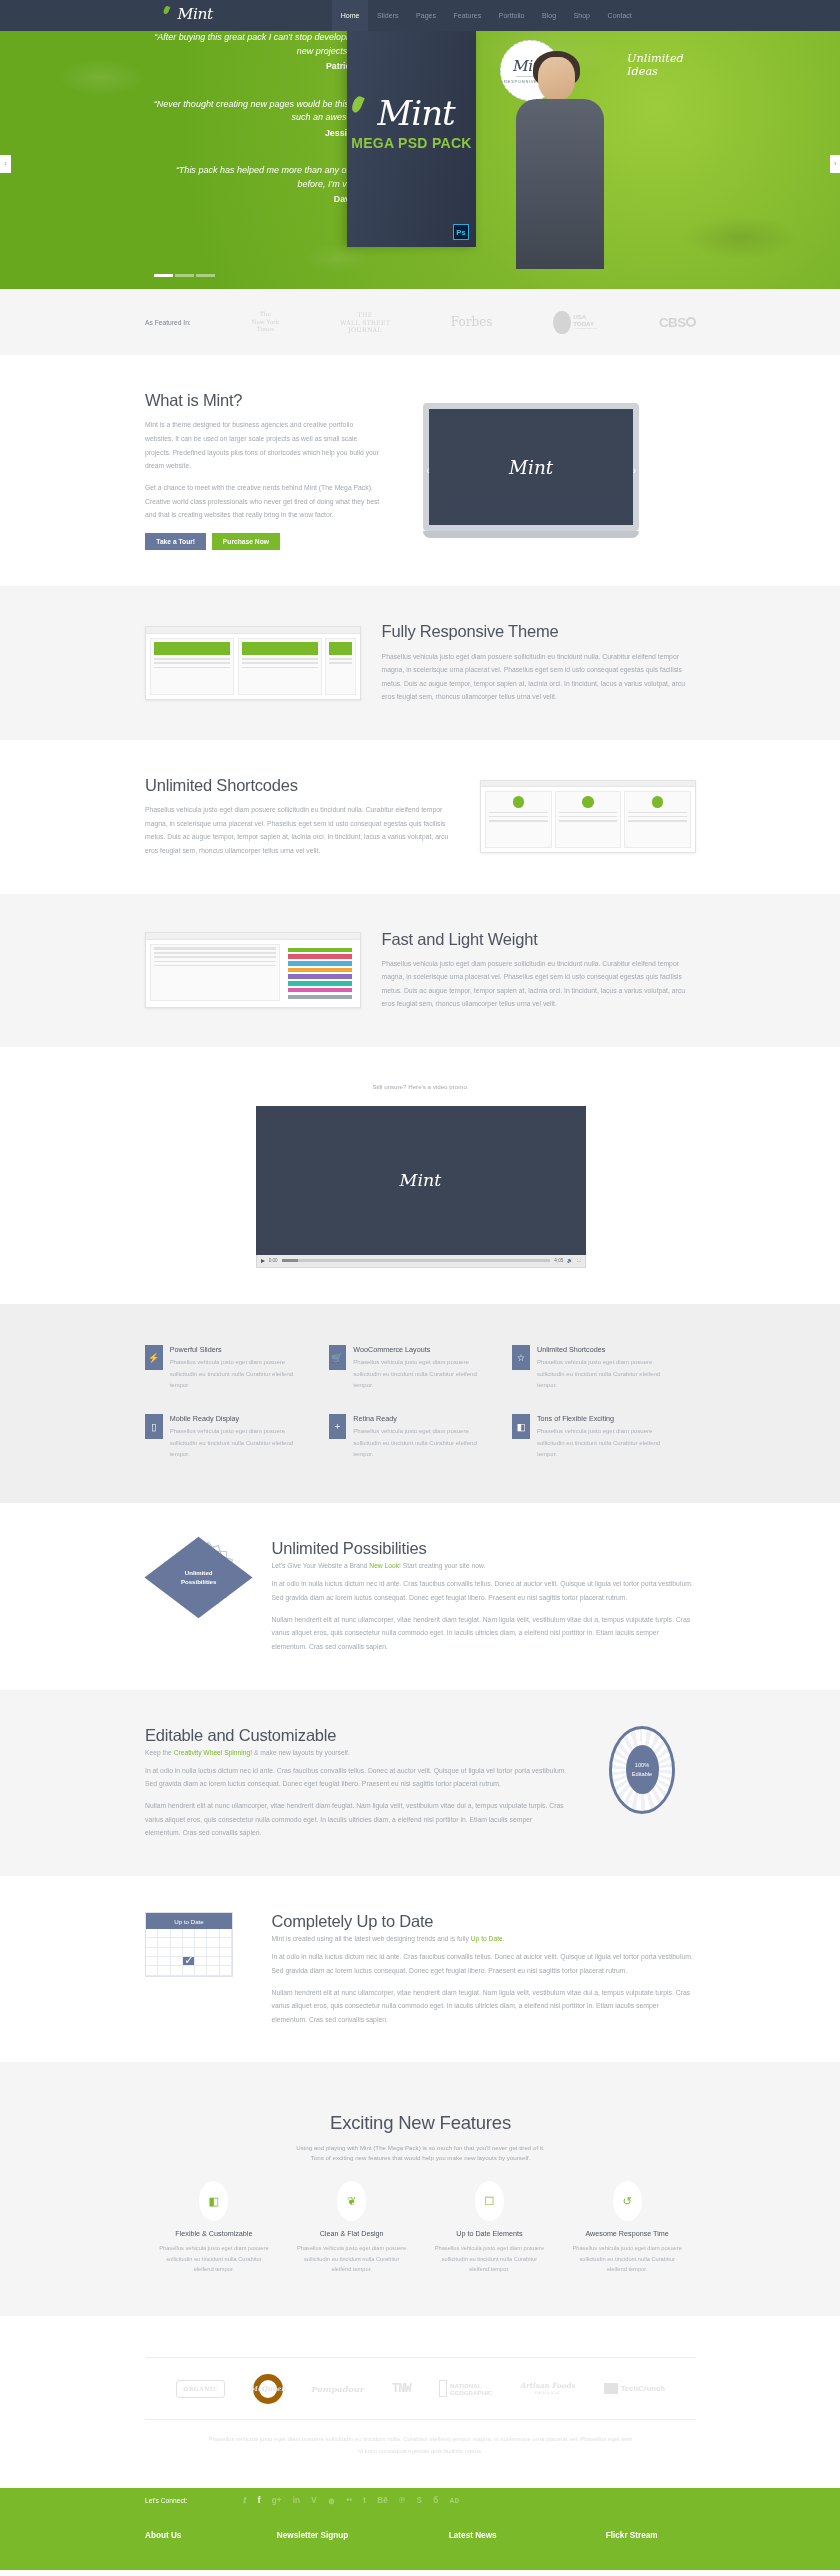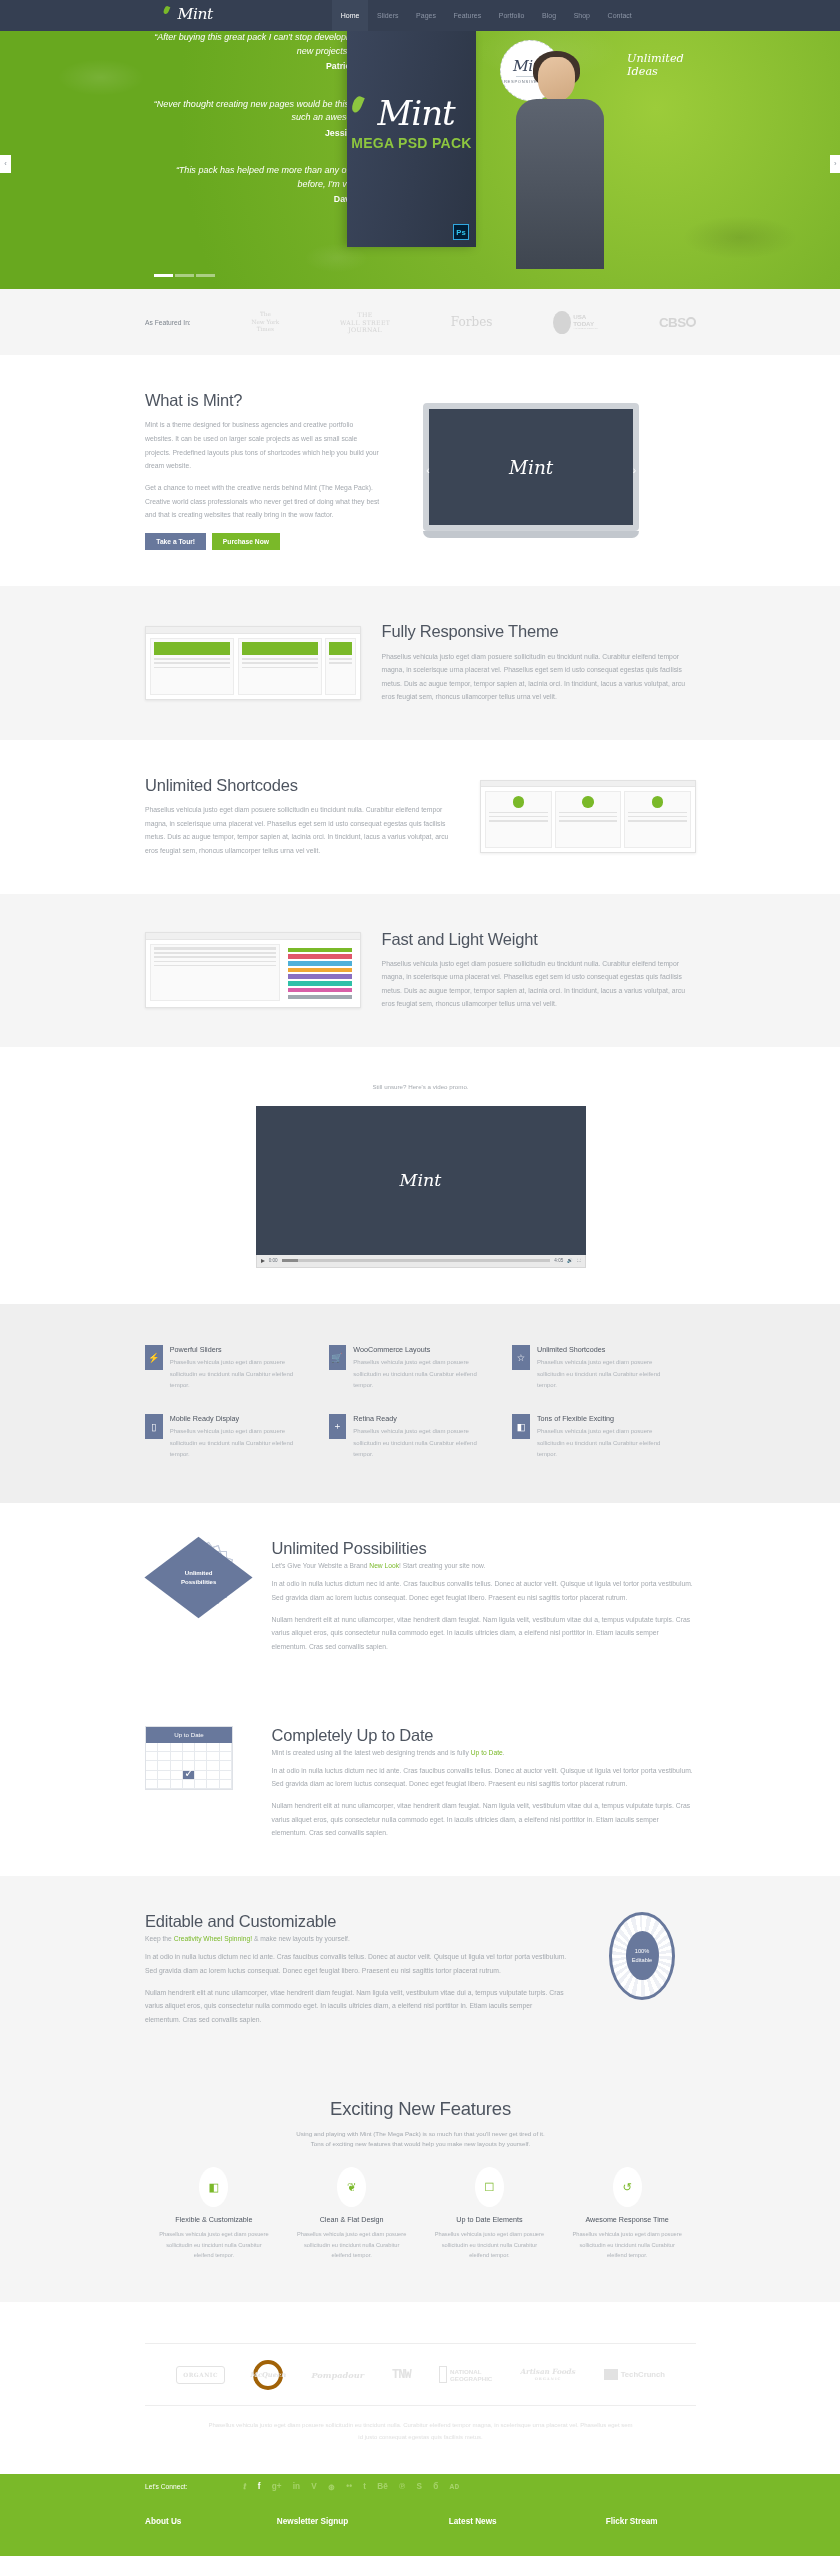--- a/index.html
+++ b/index.html
@@ -658,61 +658,6 @@
     </div>
   </div>
 
-  <div class="sec">
-    <div class="container" style="display:flex;gap:18.5px;align-items:flex-start">
-      <div class="cal-wrap">
-        <div class="cal">
-          <div class="hd">Up to Date</div>
-          <div class="rows" id="calRows">
-              <div class=""></div>
-              <div class=""></div>
-              <div class=""></div>
-              <div class=""></div>
-              <div class=""></div>
-              <div class=""></div>
-              <div class=""></div>
-              <div class=""></div>
-              <div class=""></div>
-              <div class=""></div>
-              <div class=""></div>
-              <div class=""></div>
-              <div class=""></div>
-              <div class=""></div>
-              <div class=""></div>
-              <div class=""></div>
-              <div class=""></div>
-              <div class=""></div>
-              <div class=""></div>
-              <div class=""></div>
-              <div class=""></div>
-              <div class=""></div>
-              <div class=""></div>
-              <div class=""></div>
-              <div class="mark"></div>
-              <div class=""></div>
-              <div class=""></div>
-              <div class=""></div>
-              <div class=""></div>
-              <div class=""></div>
-              <div class=""></div>
-              <div class=""></div>
-              <div class=""></div>
-              <div class=""></div>
-              <div class=""></div>
-            </div>
-        </div>
-      </div>
-      <div style="flex:1">
-        <h2 class="title">Completely Up to Date</h2>
-        <p class="lead">
-          <span>Mint is created using all the latest web designing trends and is fully </span><b>Up to Date</b><span>.</span>
-        </p>
-        <p class="body">In at odio in nulla luctus dictum nec id ante. Cras faucibus convallis tellus. Donec at auctor velit. Quisque ut ligula vel tortor porta vestibulum. Sed gravida diam ac lorem luctus consequat. Donec eget feugiat libero. Praesent eu nisi sagittis tortor placerat rutrum.</p>
-        <p class="body">Nullam hendrerit elit at nunc ullamcorper, vitae hendrerit diam feugiat. Nam ligula velit, vestibulum vitae dui a, tempus vulputate turpis. Cras varius aliquet eros, quis consectetur nulla commodo eget. In iaculis ultricies diam, a eleifend nisl porttitor in. Etiam iaculis semper elementum. Cras sed convallis sapien.</p>
-      </div>
-    </div>
-  </div>
-
   <div class="sec grey">
     <div class="container" style="display:flex;gap:18.5px;align-items:flex-start">
       <div style="flex:1">
@@ -727,6 +672,61 @@
         <div class="wheel">
             <div class="hub">100% Editable</div>
           </div>
+      </div>
+    </div>
+  </div>
+
+  <div class="sec">
+    <div class="container" style="display:flex;gap:18.5px;align-items:flex-start">
+      <div class="cal-wrap">
+        <div class="cal">
+          <div class="hd">Up to Date</div>
+          <div class="rows" id="calRows">
+              <div class=""></div>
+              <div class=""></div>
+              <div class=""></div>
+              <div class=""></div>
+              <div class=""></div>
+              <div class=""></div>
+              <div class=""></div>
+              <div class=""></div>
+              <div class=""></div>
+              <div class=""></div>
+              <div class=""></div>
+              <div class=""></div>
+              <div class=""></div>
+              <div class=""></div>
+              <div class=""></div>
+              <div class=""></div>
+              <div class=""></div>
+              <div class=""></div>
+              <div class=""></div>
+              <div class=""></div>
+              <div class=""></div>
+              <div class=""></div>
+              <div class=""></div>
+              <div class=""></div>
+              <div class="mark"></div>
+              <div class=""></div>
+              <div class=""></div>
+              <div class=""></div>
+              <div class=""></div>
+              <div class=""></div>
+              <div class=""></div>
+              <div class=""></div>
+              <div class=""></div>
+              <div class=""></div>
+              <div class=""></div>
+            </div>
+        </div>
+      </div>
+      <div style="flex:1">
+        <h2 class="title">Completely Up to Date</h2>
+        <p class="lead">
+          <span>Mint is created using all the latest web designing trends and is fully </span><b>Up to Date</b><span>.</span>
+        </p>
+        <p class="body">In at odio in nulla luctus dictum nec id ante. Cras faucibus convallis tellus. Donec at auctor velit. Quisque ut ligula vel tortor porta vestibulum. Sed gravida diam ac lorem luctus consequat. Donec eget feugiat libero. Praesent eu nisi sagittis tortor placerat rutrum.</p>
+        <p class="body">Nullam hendrerit elit at nunc ullamcorper, vitae hendrerit diam feugiat. Nam ligula velit, vestibulum vitae dui a, tempus vulputate turpis. Cras varius aliquet eros, quis consectetur nulla commodo eget. In iaculis ultricies diam, a eleifend nisl porttitor in. Etiam iaculis semper elementum. Cras sed convallis sapien.</p>
       </div>
     </div>
   </div>

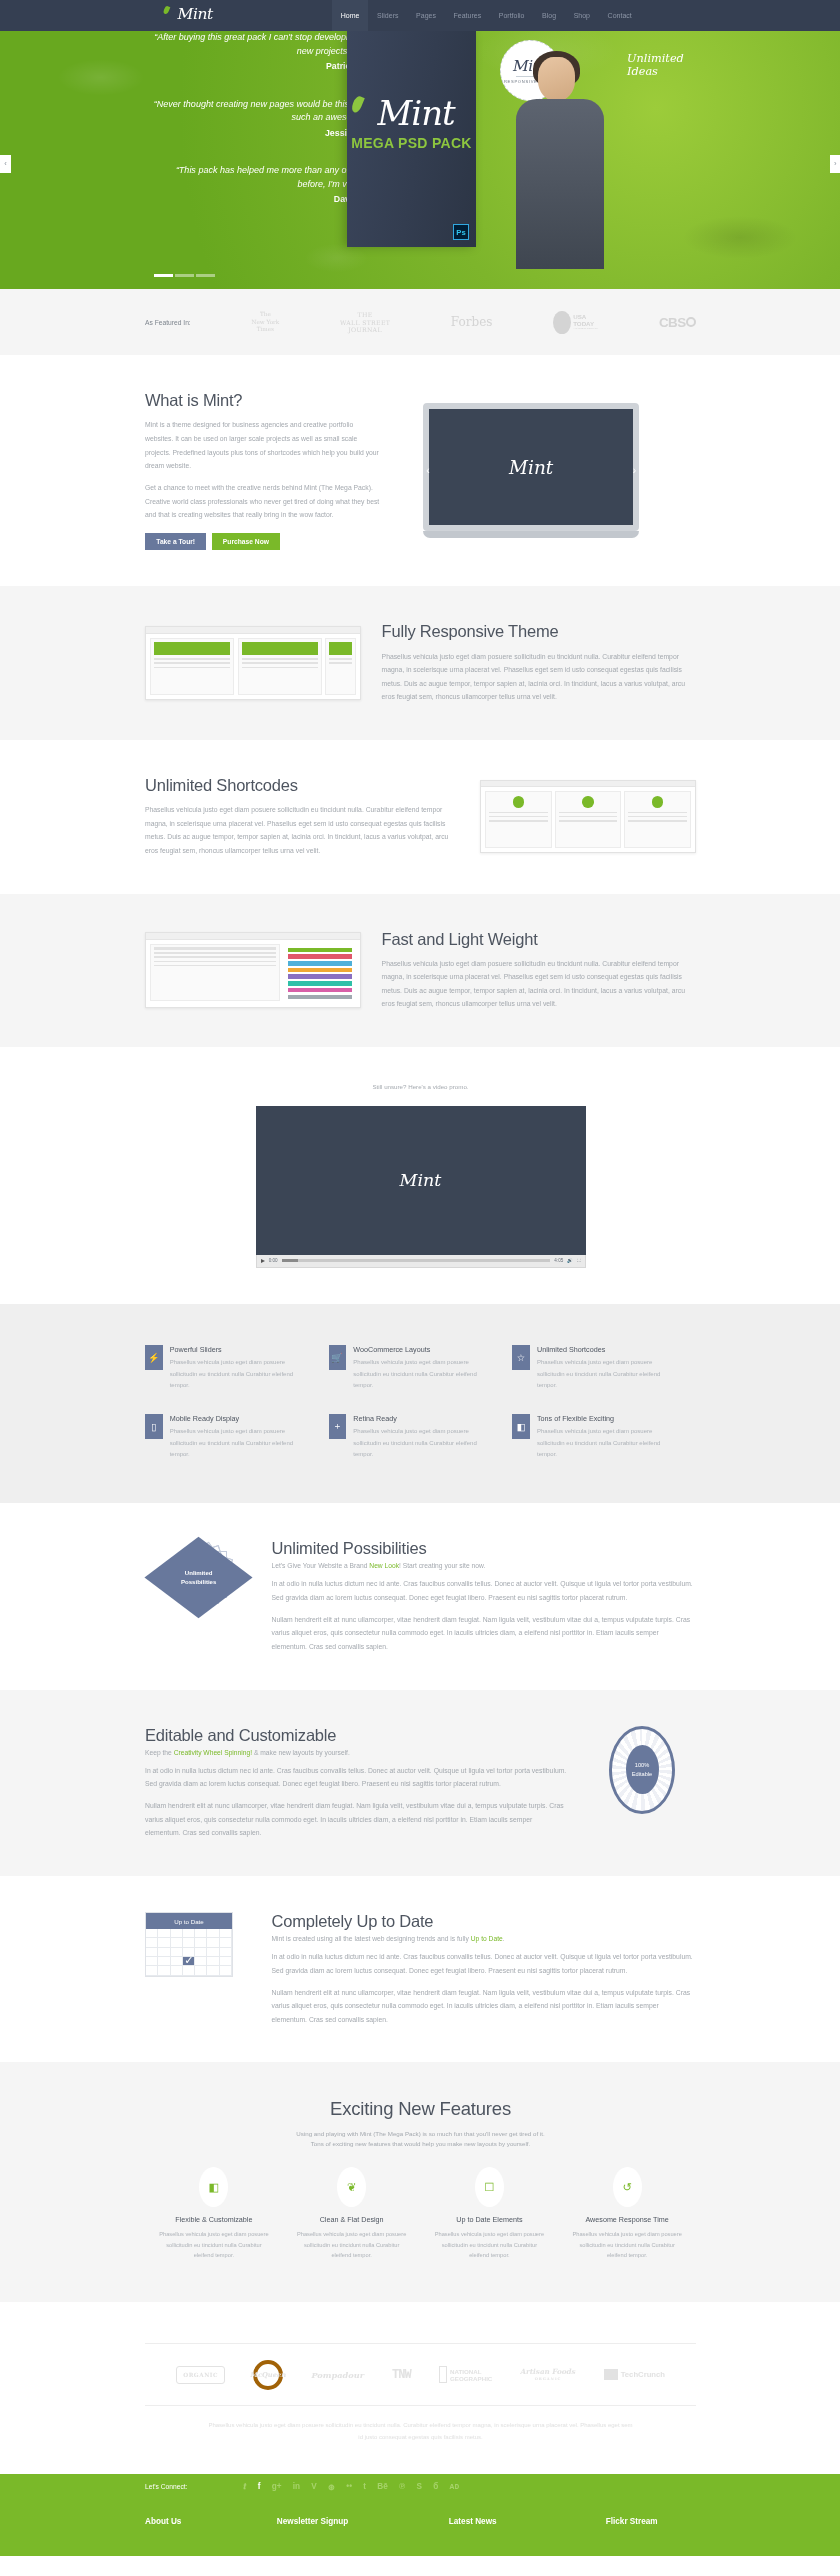--- a/index.html
+++ b/index.html
@@ -182,7 +182,7 @@
   .sec.grey { background:#f5f5f5; }
   .sec.grey2 { background:#efefef; }
   h2.title { font-size: 16.5px; font-weight: 300; color:#4e5560; letter-spacing:-0.2px; }
-  h2.title.big { font-size: 18.5px; }
+  h2.title.big { font-size: 18.5px; margin-top: 14px; }
   p.body { font-size: 6.8px; line-height: 2.0; color:#a4a9af; margin-top: 8.2px; }
   .btns { margin-top: 11.3px; display:flex; gap:5.2px; }
   .btn {

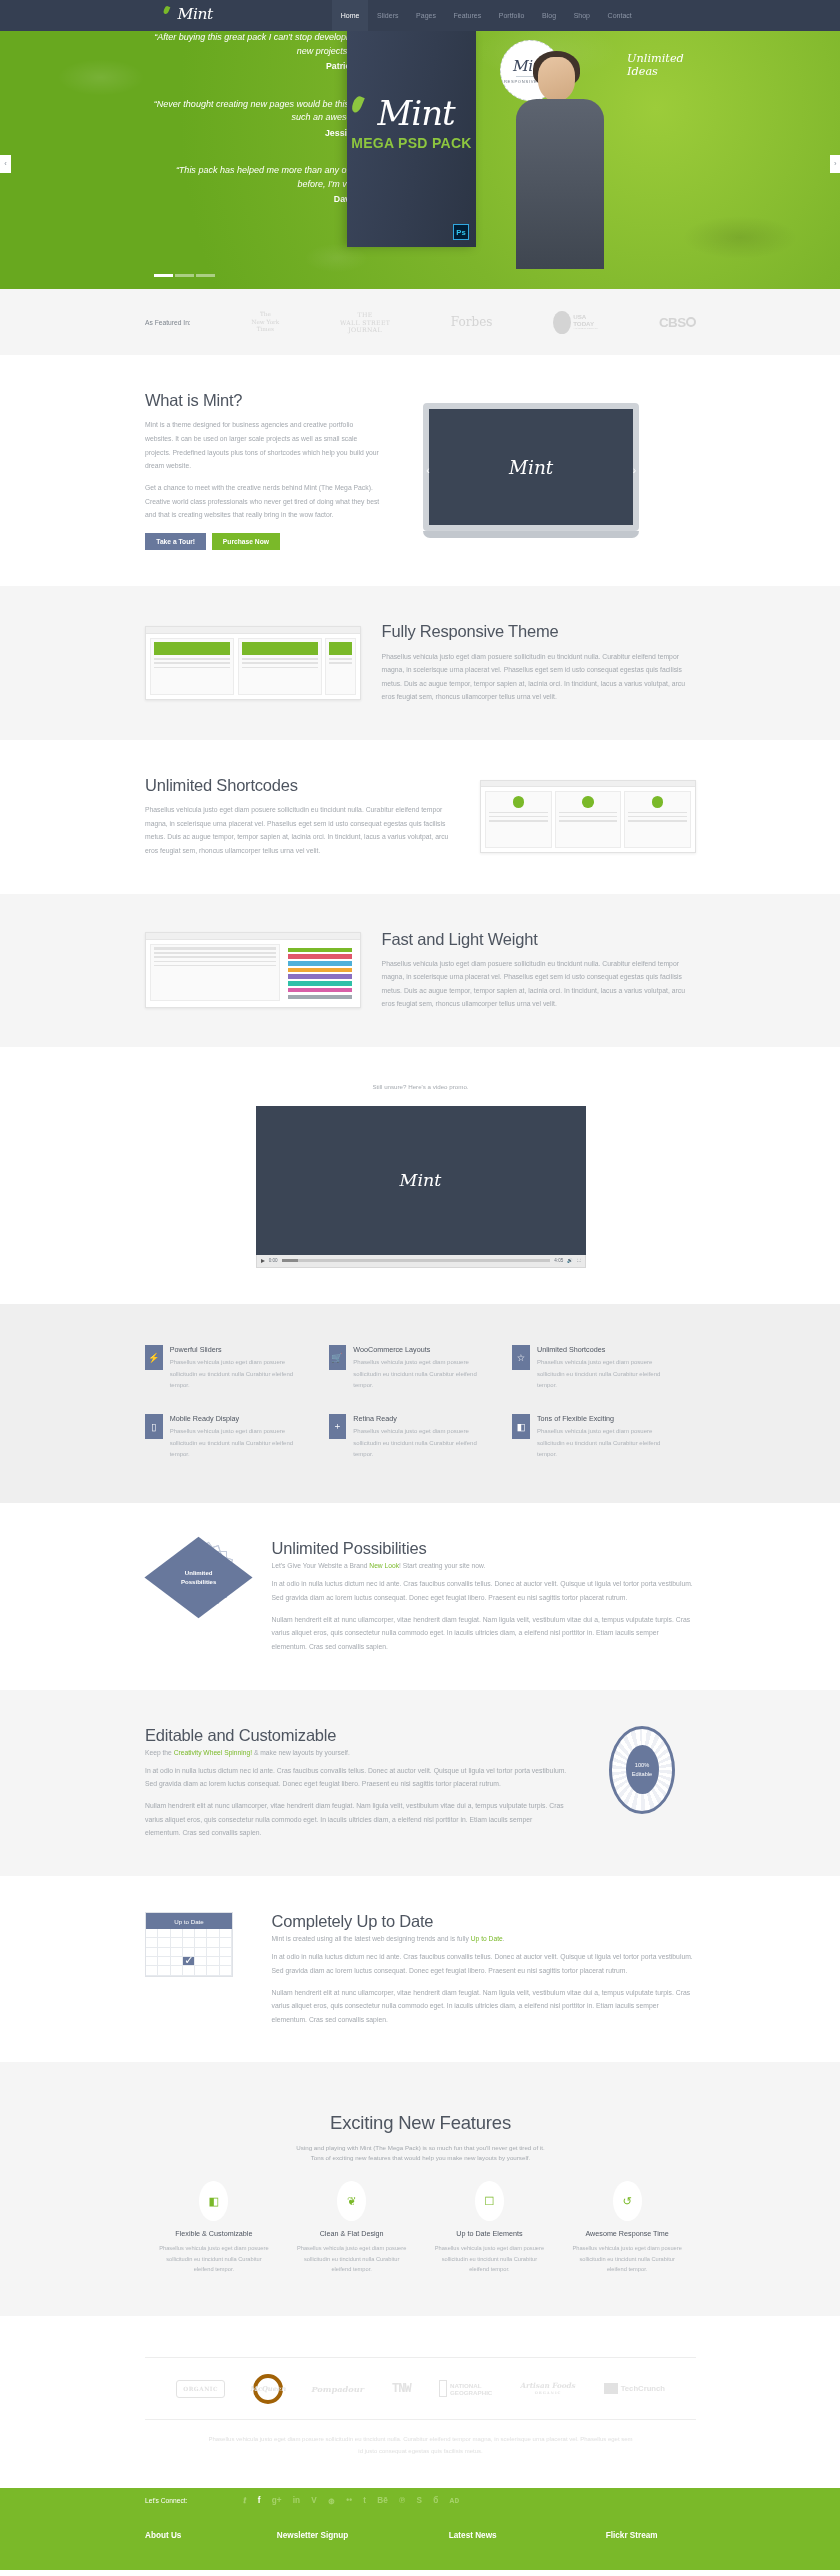--- a/index.html
+++ b/index.html
@@ -306,7 +306,7 @@
   .clients-row { display:flex; align-items:center; justify-content:space-between; padding: 15.5px 31px; }
   .clogo { color:#e2e2e2; font-weight:bold; }
   .clogo.organic { border:1px solid #e2e2e2; border-radius: 3.1px; padding: 5.2px 6.2px; font-family:"DejaVu Serif",serif; font-size: 5.7px; letter-spacing:0.5px;}
-  .clogo.mcqueen { border:4px solid #a16207; border-radius:50%; width: 30px; height:30px; display:flex; align-items:center; justify-content:center; font-family:"DejaVu Serif",serif; font-style:italic; font-size: 6.7px;}
+  .clogo.mcqueen { border:6px solid #a16207; border-radius:50%; width: 30px; height:30px; display:flex; align-items:center; justify-content:center; font-family:"DejaVu Serif",serif; font-style:italic; font-size: 6.7px;}
   .clogo.pomp { font-family:"DejaVu Serif",serif; font-style:italic; font-size: 8.2px; }
   .clogo.tnw { font-size: 12px; letter-spacing:-1px;font-family:Liberation Mono, monospace; }
   .clogo.natgeo { display:flex; align-items:center; gap:3.1px; }

